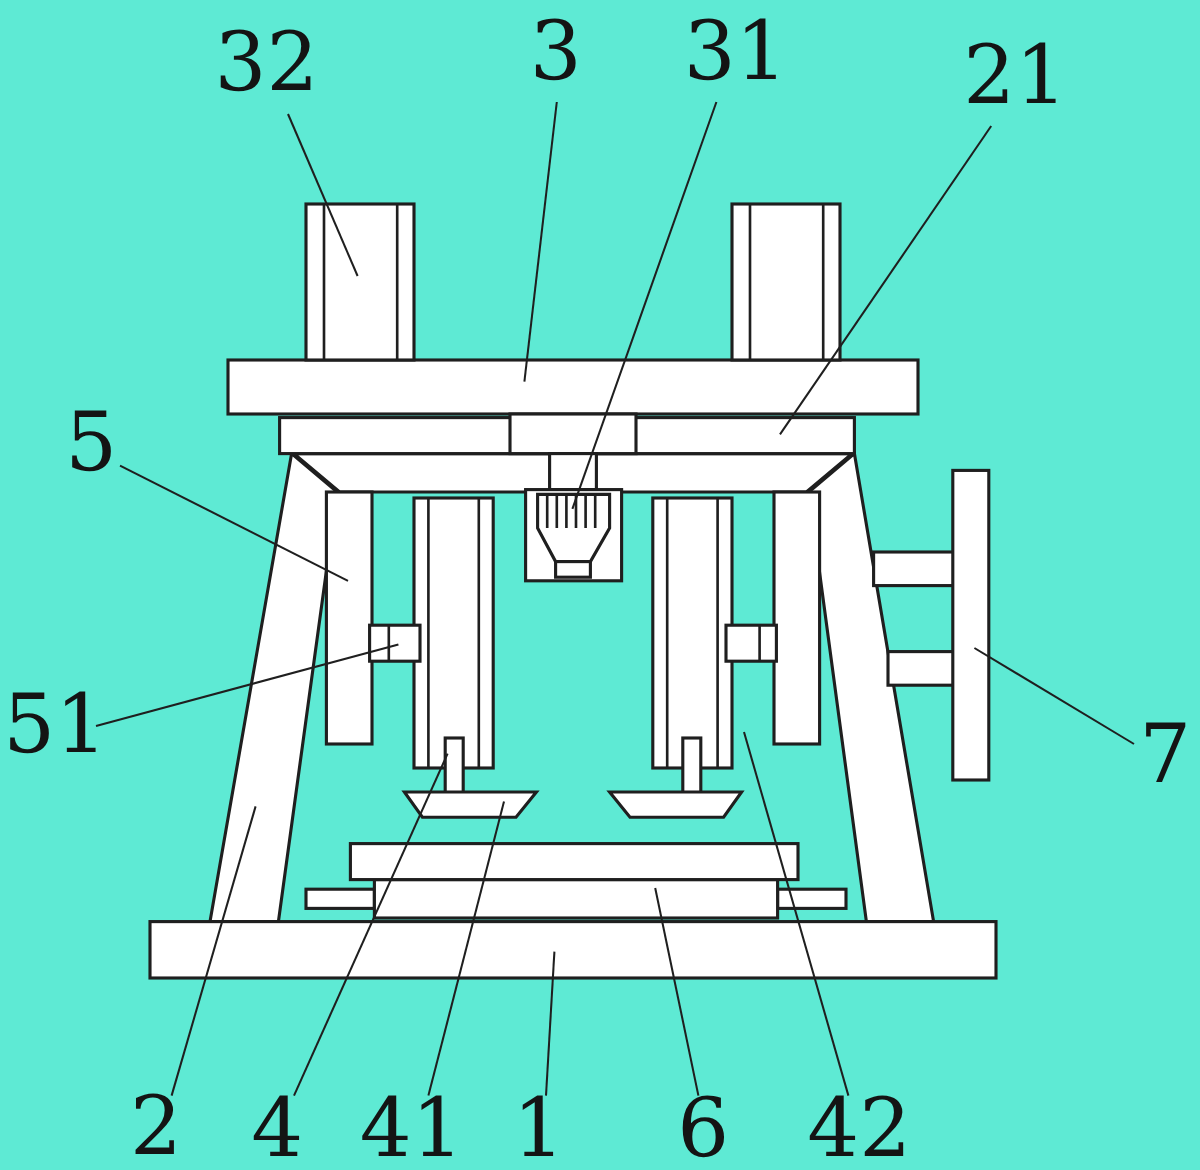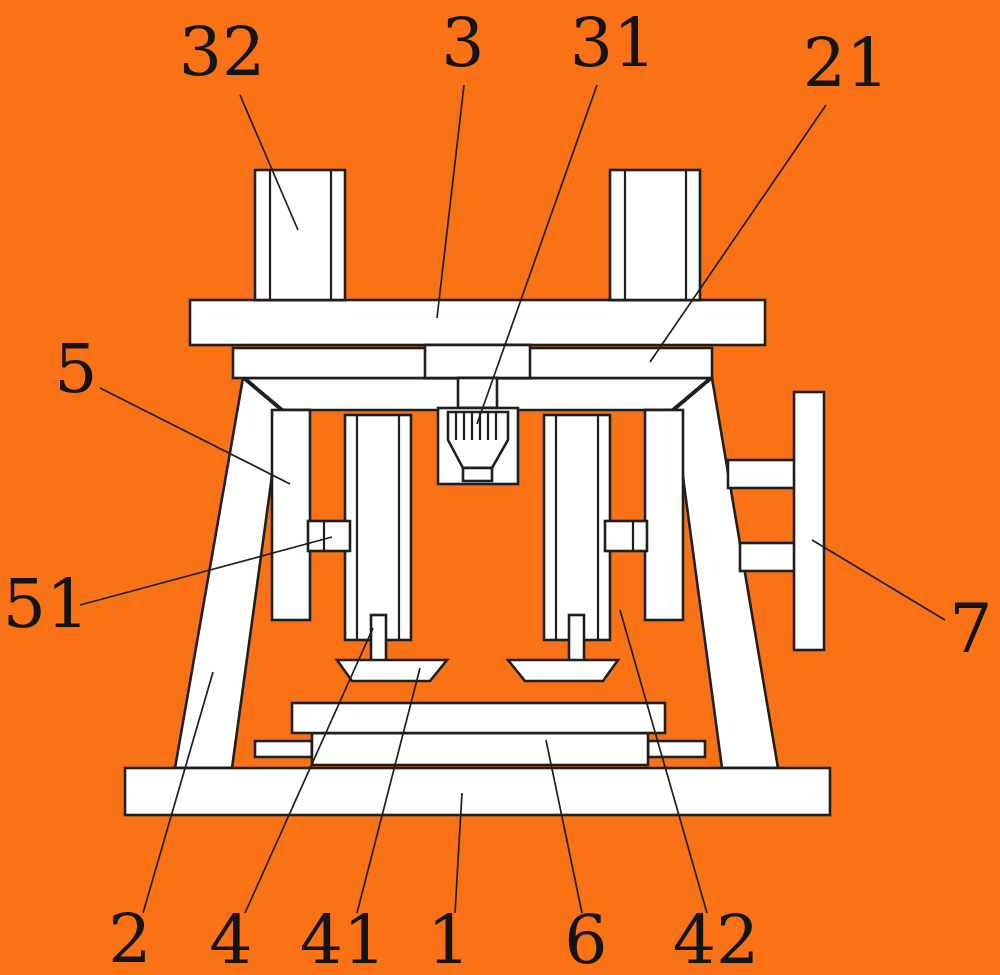--- a/index.html
+++ b/index.html
@@ -10,7 +10,7 @@
   .figure-canvas {
     width: 1000px;
     height: 975px;
-    background: #f97316;
+    background: #5eead4;
     position: relative;
     overflow: hidden;
   }

